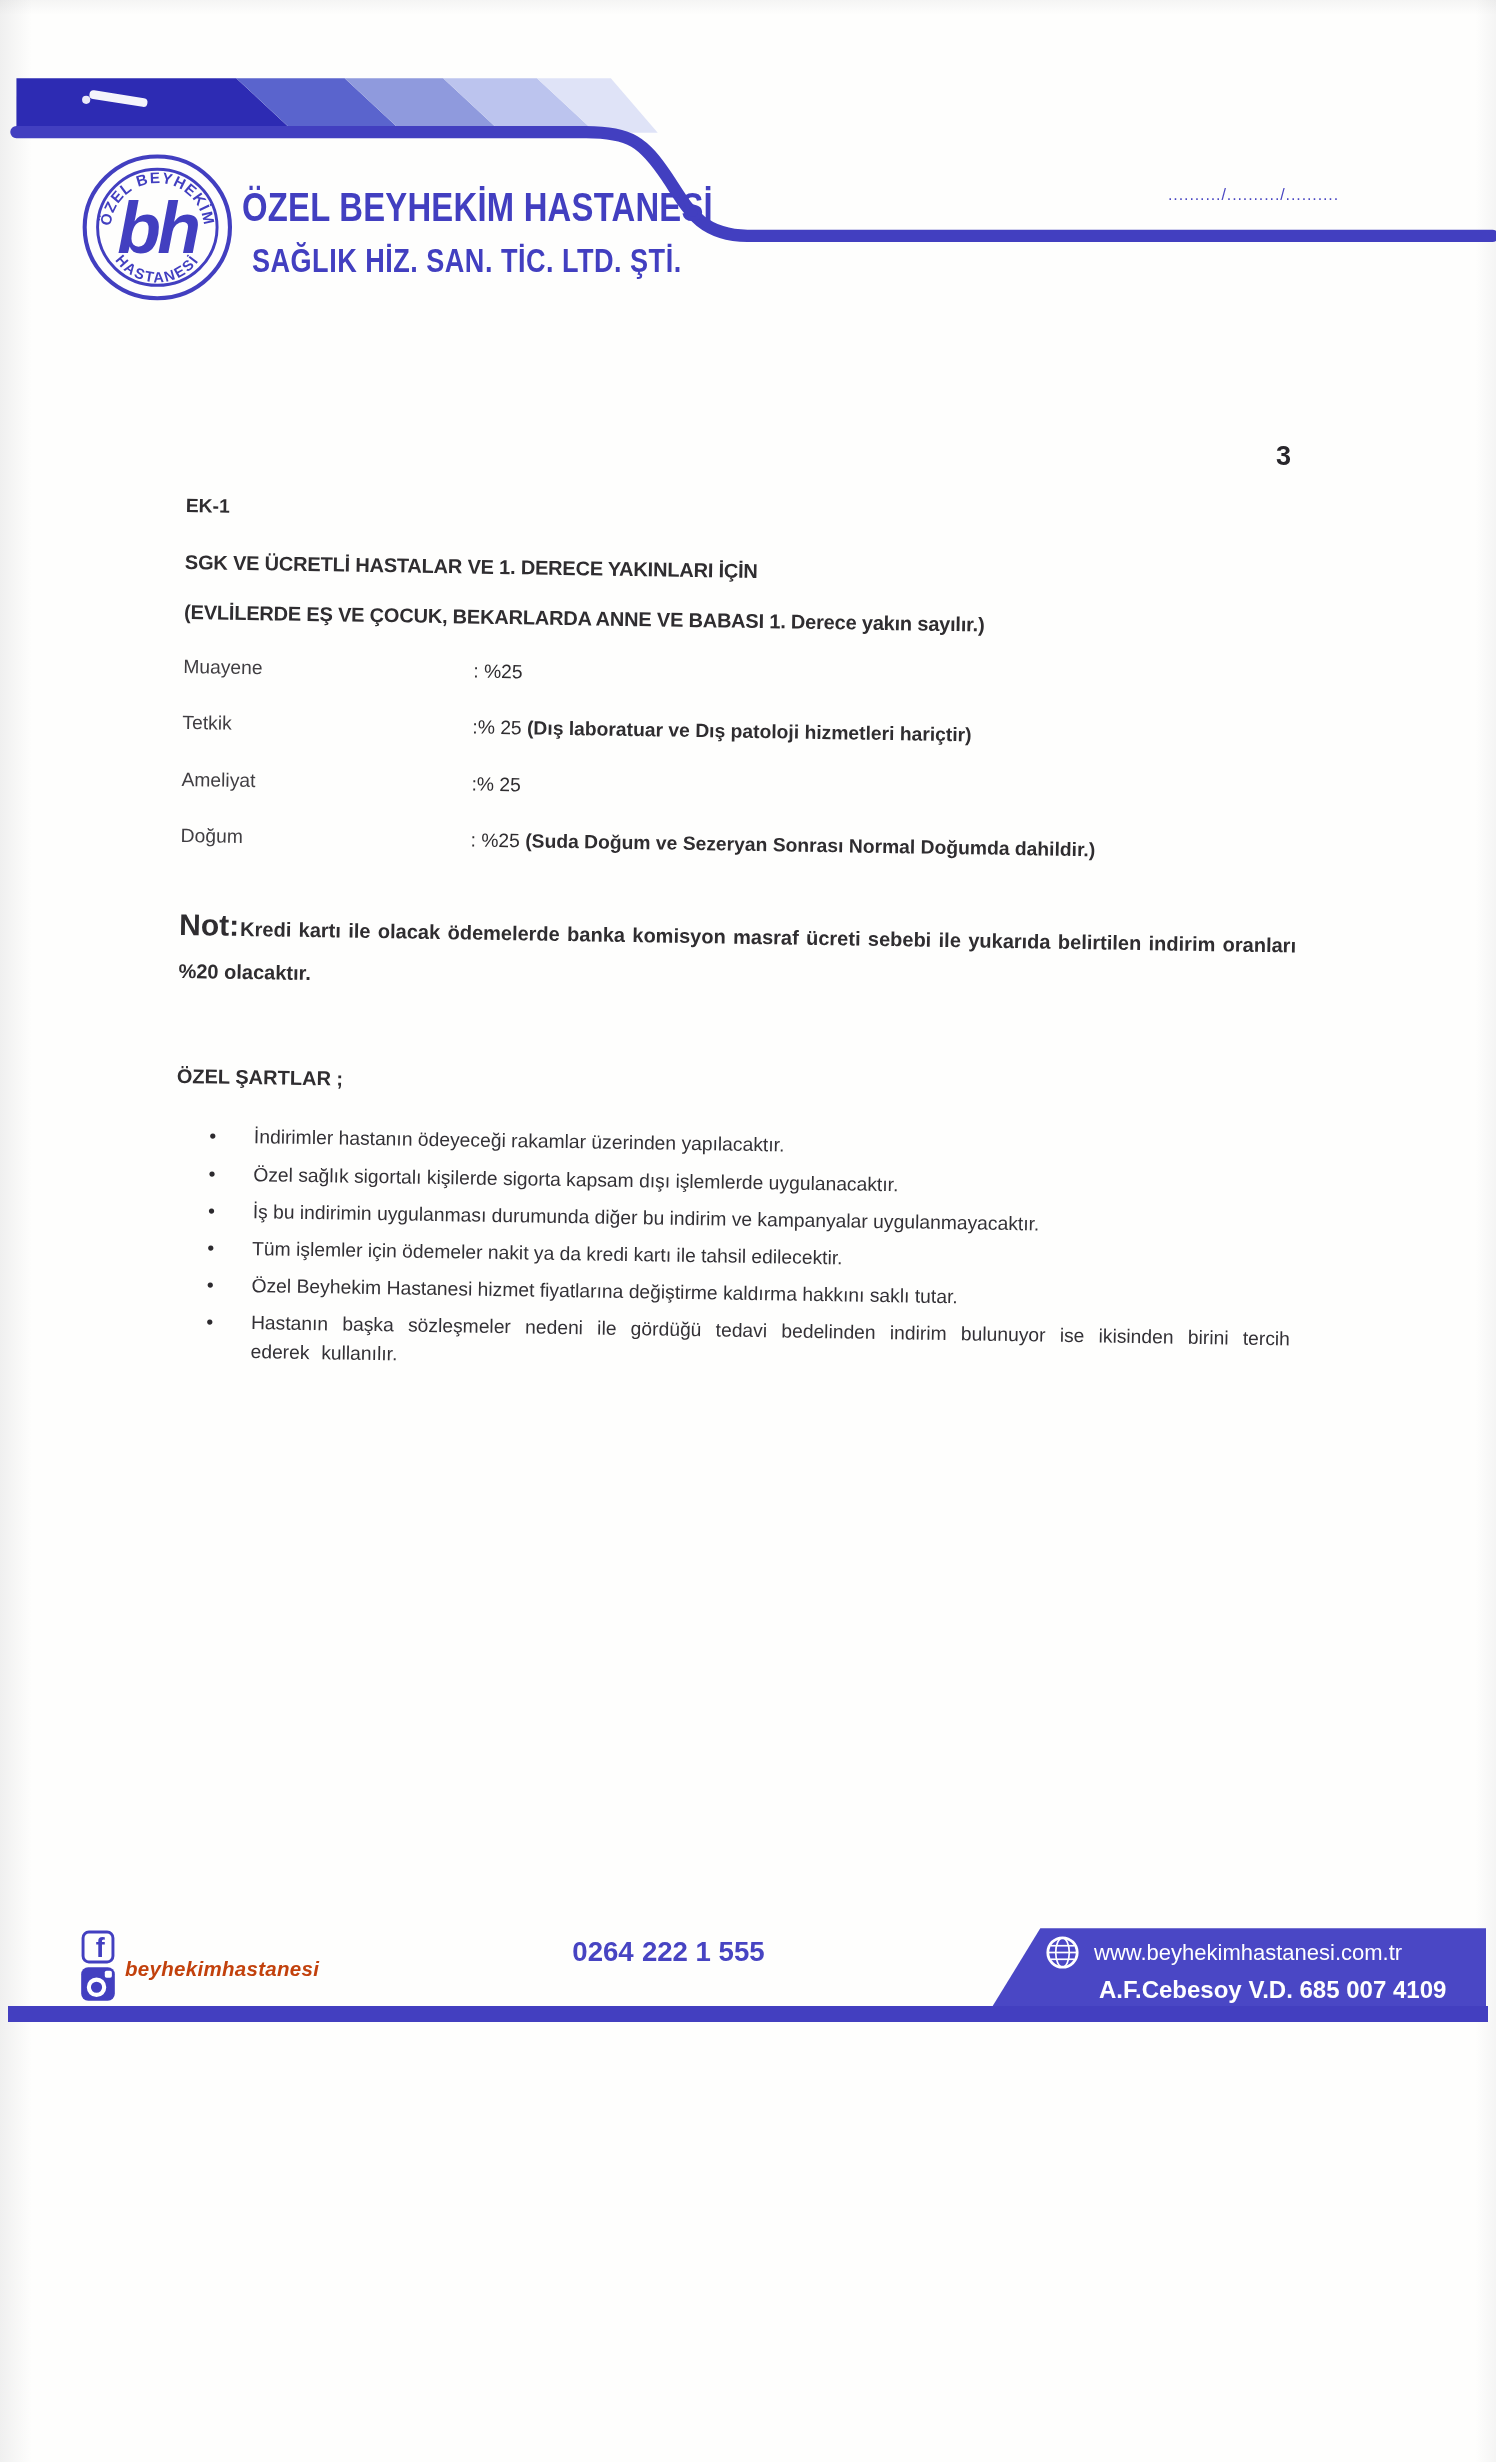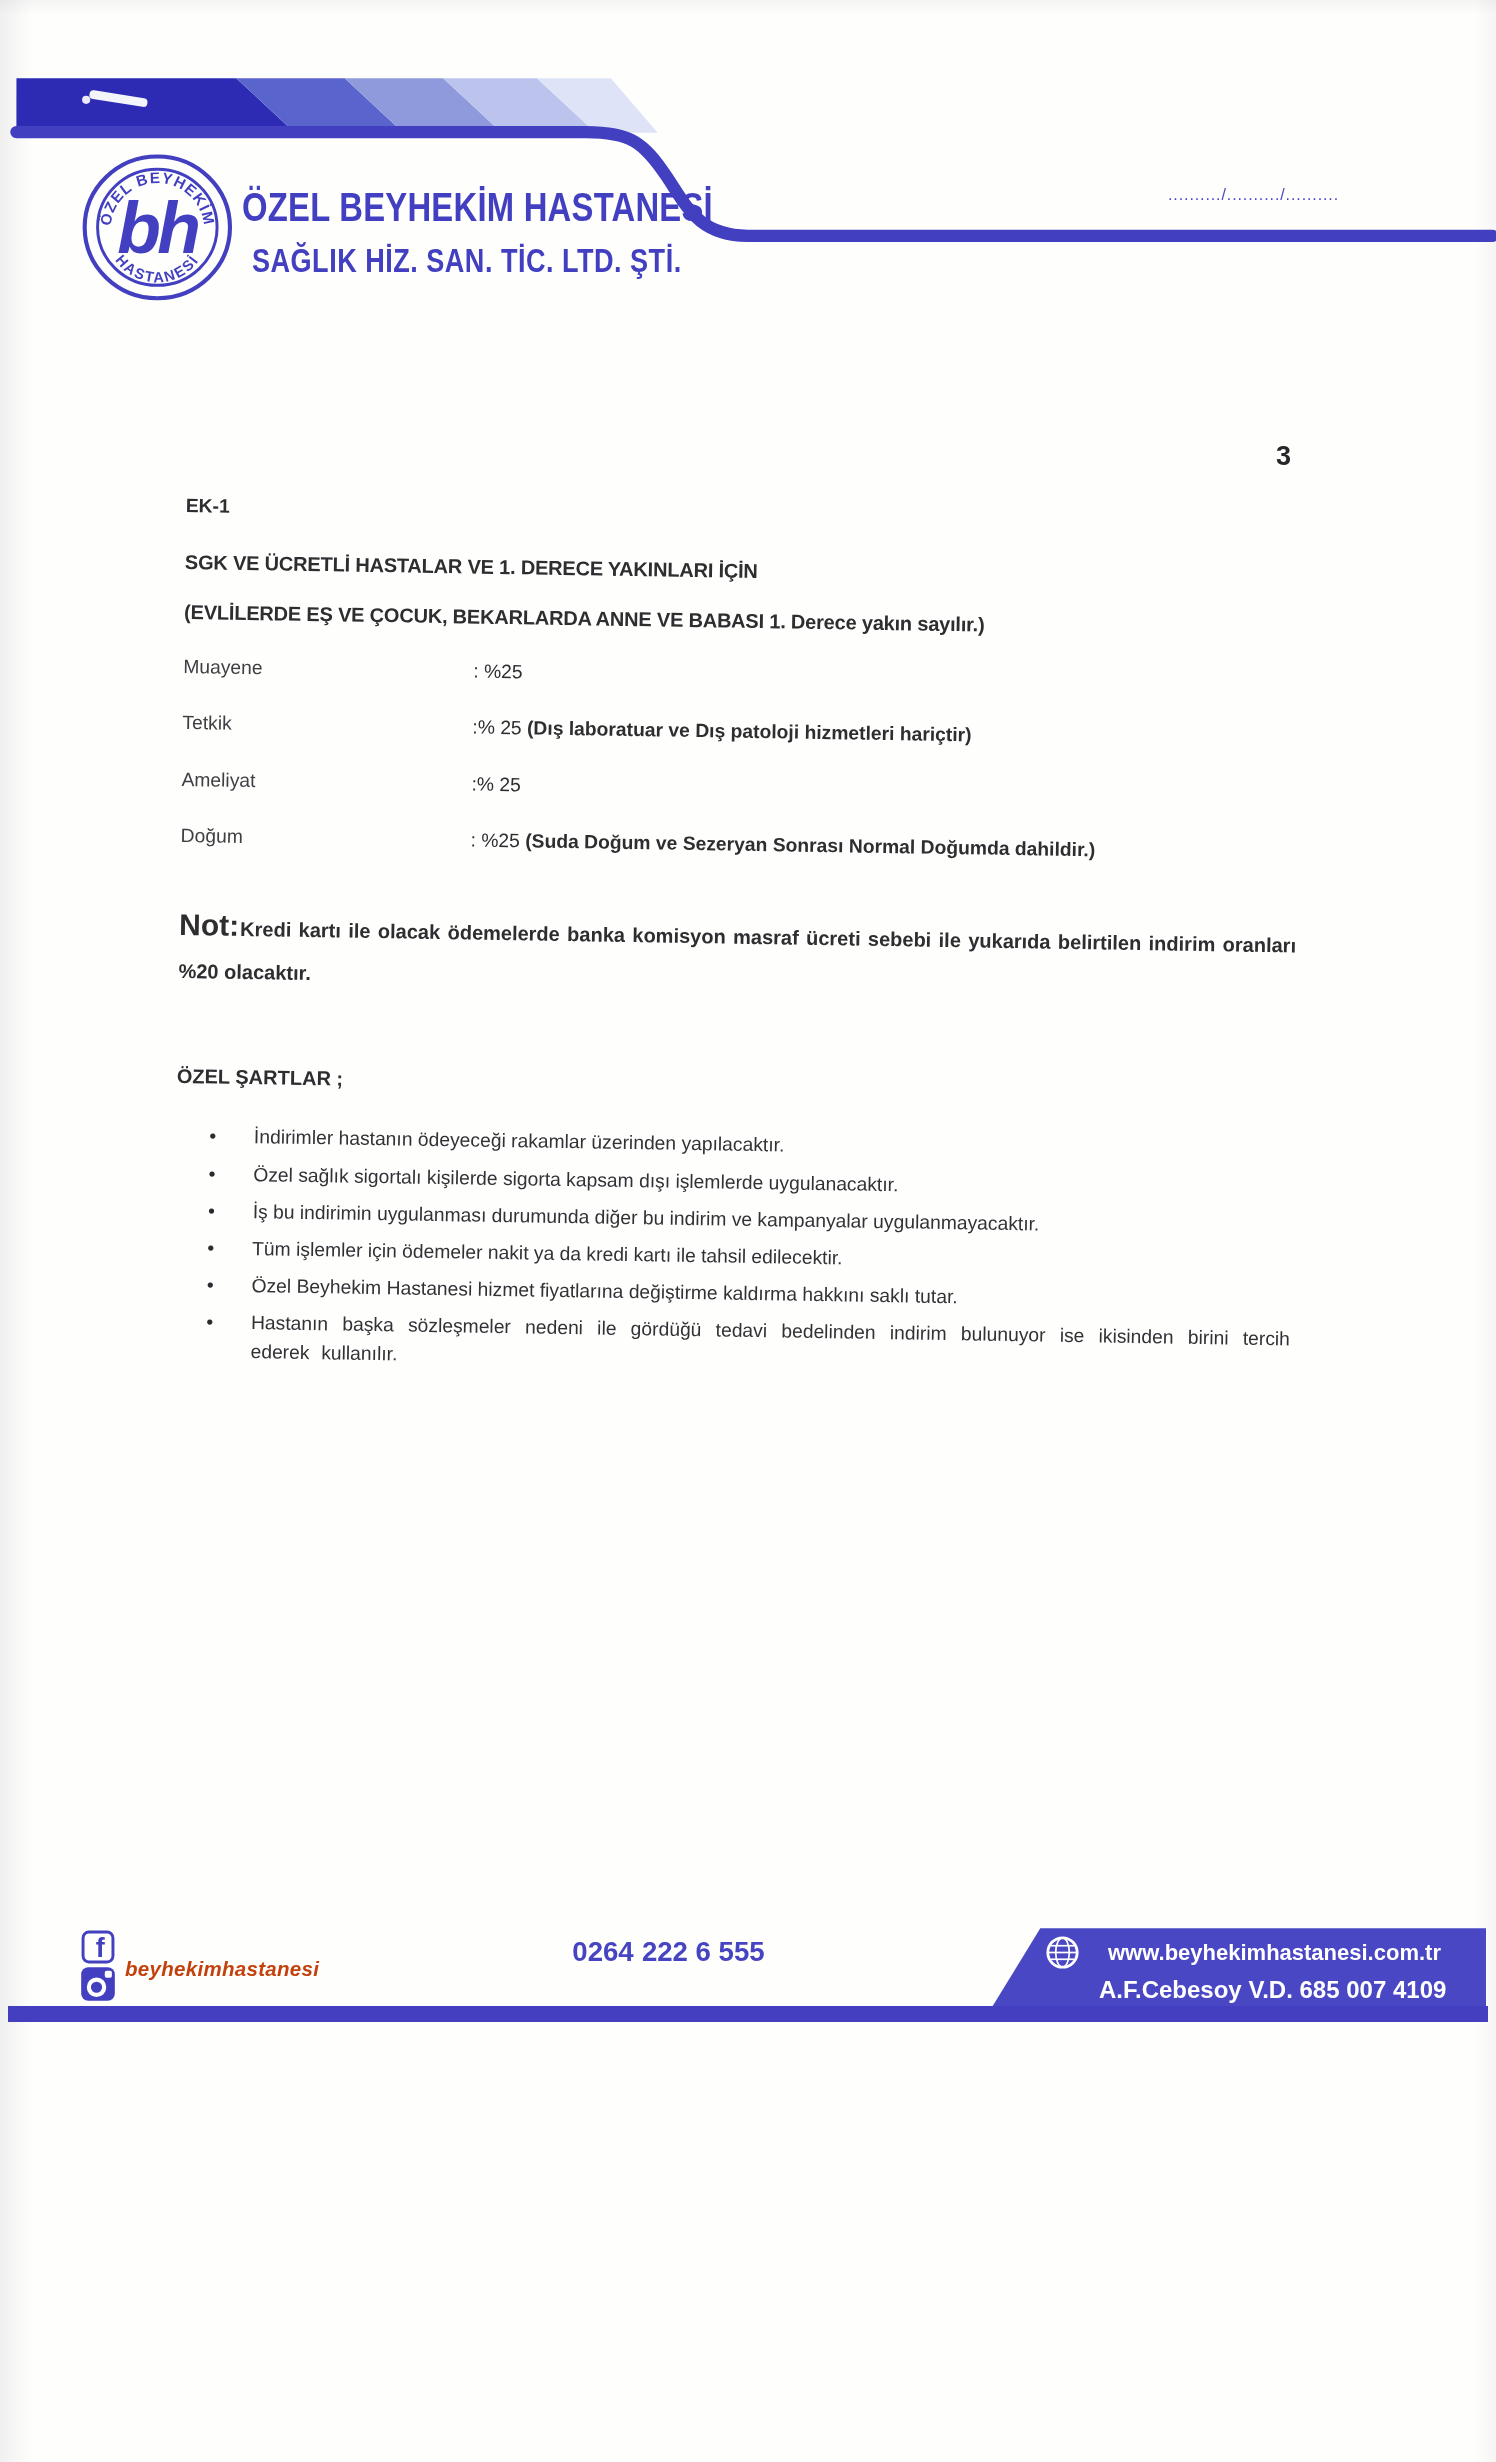--- a/index.html
+++ b/index.html
@@ -193,7 +193,7 @@
 
   <div class="address-block">
     <div class="phone-line">
-      <span class="phone-prefix">0264</span><span class="phone-main">222 6 555</span>
+      <span class="phone-prefix">0264</span><span class="phone-main">222 1 555</span>
     </div>
   </div>
 

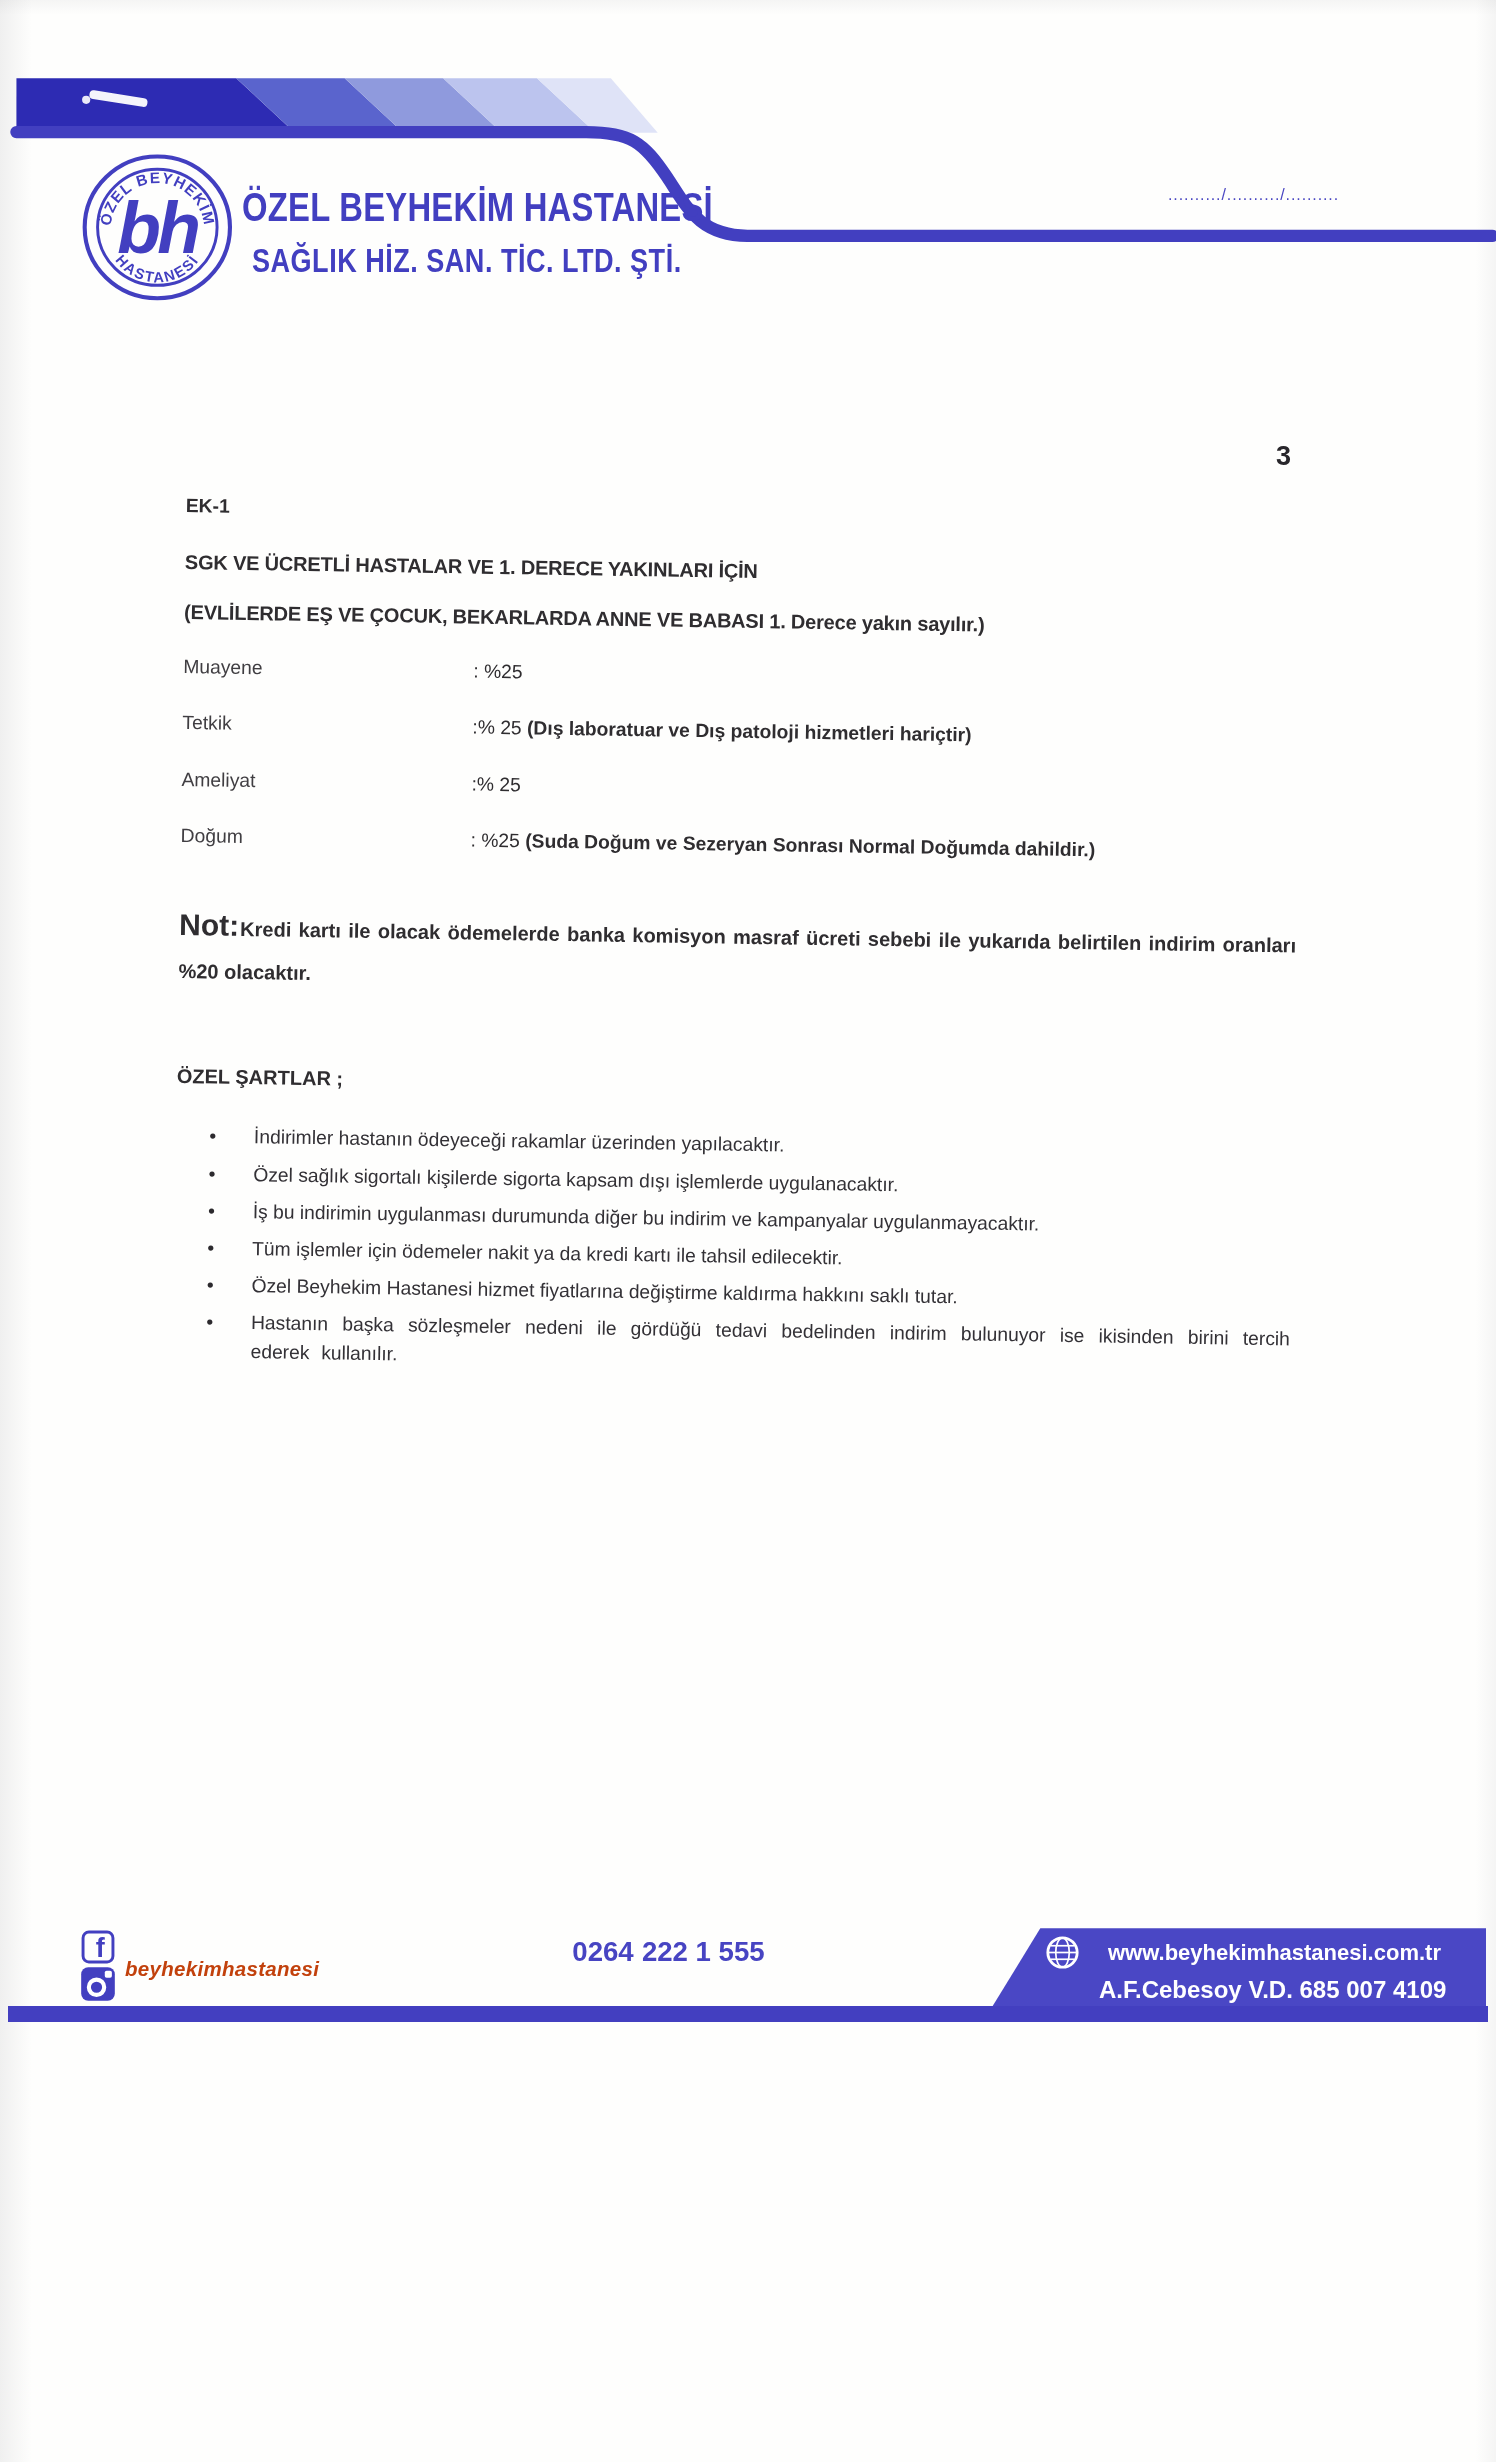--- a/index.html
+++ b/index.html
@@ -78,7 +78,7 @@
   .footer-panel .panel-bg { position:absolute; left:0; top:0; width:502px; height:79px; }
   .panel-row1 { position:absolute; left:61px; top:7px; display:flex; align-items:center; }
   .globe-svg { width:35px; height:35px; flex:0 0 35px; }
-  .website-text { margin-left:28px; font-size:22px; font-weight:bold; color:#ffffff; white-space:nowrap; }
+  .website-text { margin-left:14px; font-size:22px; font-weight:normal; color:#ffffff; white-space:nowrap; }
   .tax-text { position:absolute; left:115px; top:48px; font-size:24px; font-weight:bold; color:#ffffff; white-space:nowrap; }
   .footer-bar { position:absolute; left:8.2px; top:2006px; width:1480px; height:16.4px; background:#433fc0; }
 </style>

